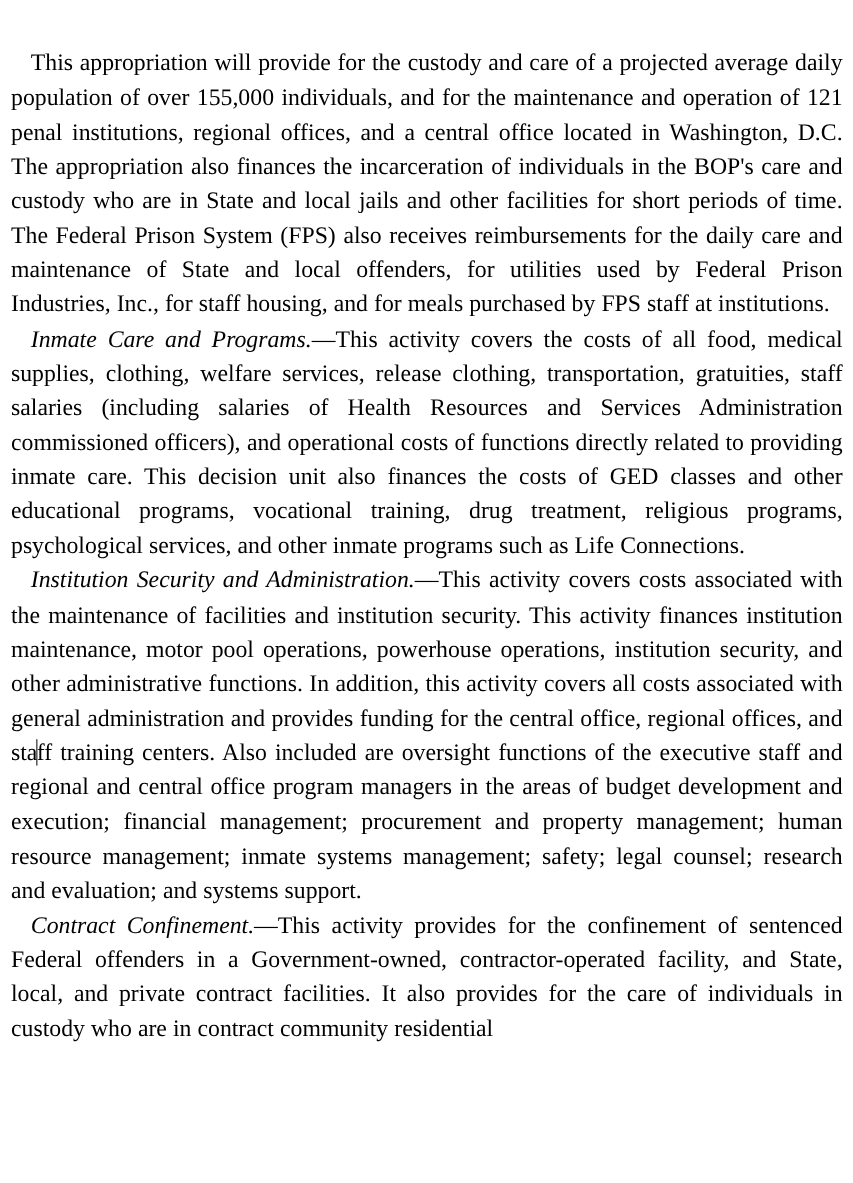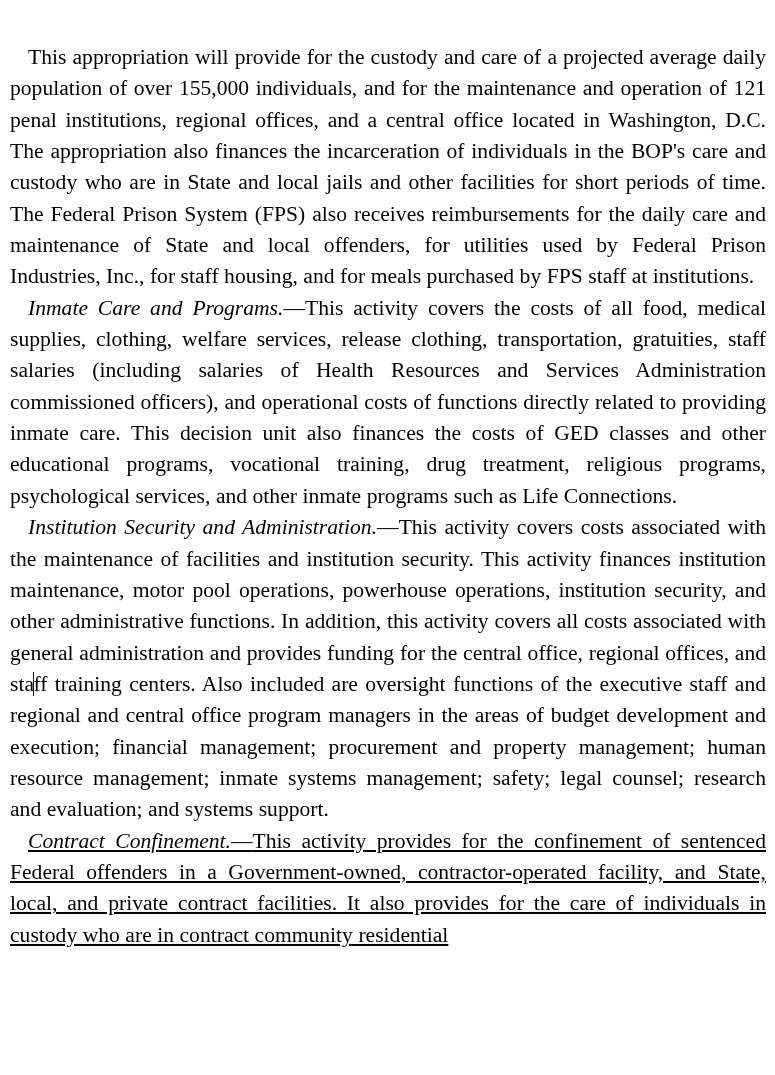--- a/index.html
+++ b/index.html
@@ -49,7 +49,6 @@
   
   p.para:last-child {
     margin-bottom: 0;
-    text-decoration: underline;
   }
 
   .run-in-head {

